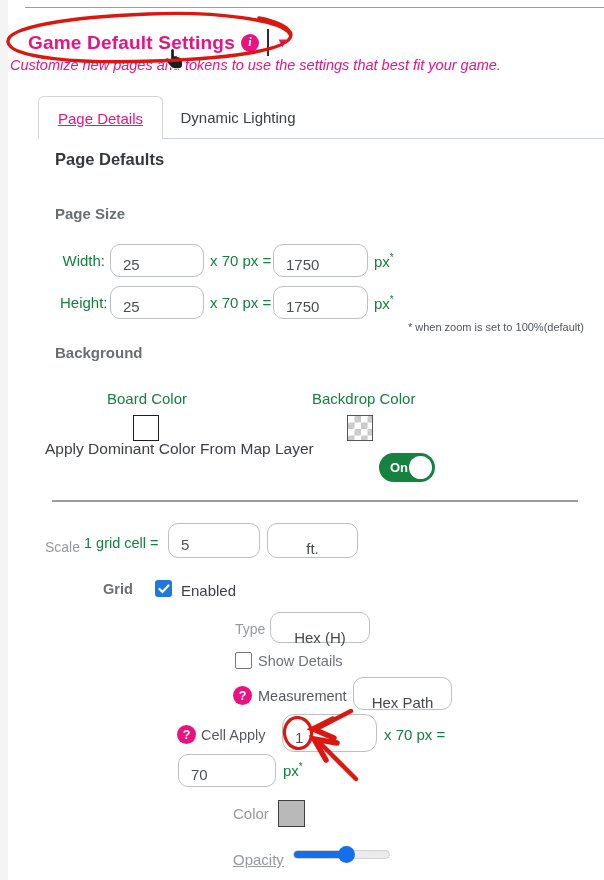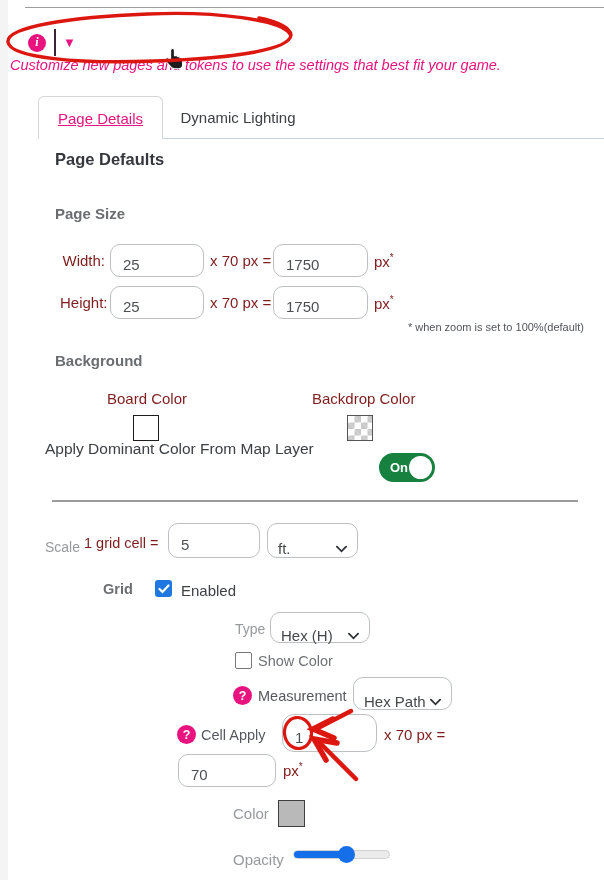--- a/index.html
+++ b/index.html
@@ -85,6 +85,7 @@
   <div class="abs top-line"></div>
 
   <div class="abs title-row">
+    <span class="title-text">Game Default Settings</span>
     <span class="info-icon">i</span>
     <span class="title-divider"></span>
     <span class="caret">▼</span>

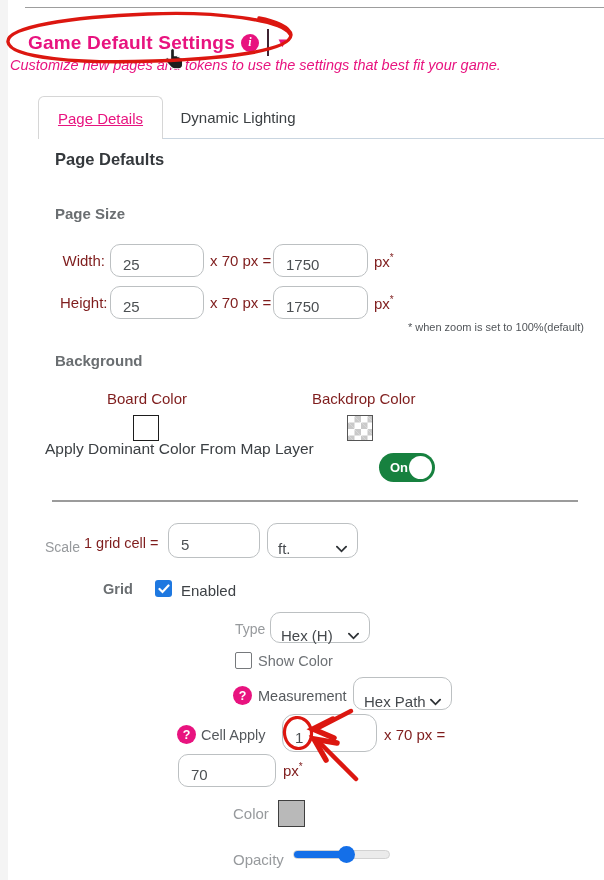--- a/index.html
+++ b/index.html
@@ -34,7 +34,7 @@
   .tbox{position:absolute;height:33px;border:1px solid #bcc0c2;border-radius:10px;
     font-family:"Liberation Sans",sans-serif;font-size:15px;color:#4c5053;
     padding:8px 0 0 12px;background:#fff;box-sizing:border-box;outline:none;}
-  .lbl{font-size:15px;color:#7f1d1d;}
+  .lbl{font-size:15px;color:#15803d;}
   .lite{color:#979a9d;}
   .mid{color:#55595d;}
   .sup-star{font-size:10px;vertical-align:super;}

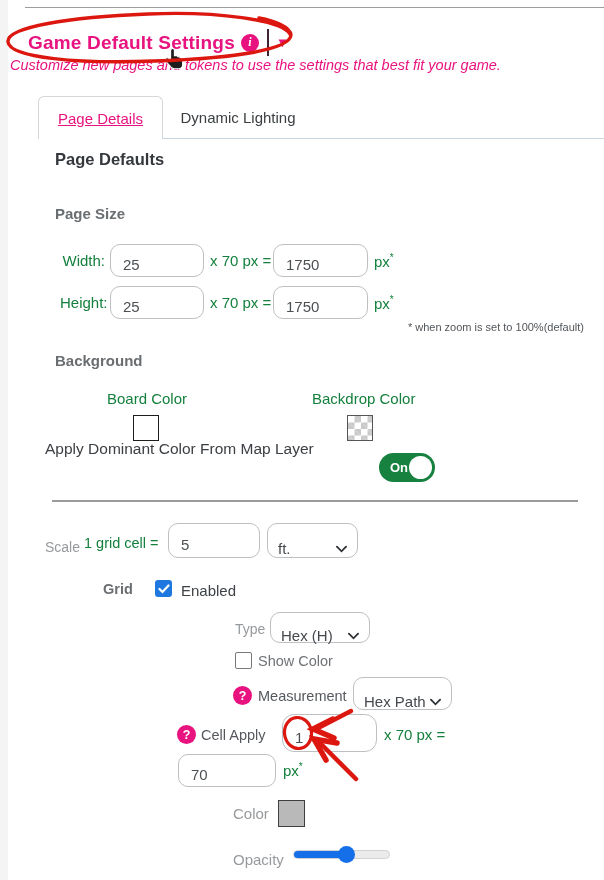--- a/index.html
+++ b/index.html
@@ -123,7 +123,7 @@
 
   <div class="abs note" style="left:352px;top:321px;width:232px;text-align:right;">* when zoom is set to 100%(default)</div>
 
-  <div class="abs h-section" style="left:55px;top:352px;">Background</div>
+  <div class="abs h-section" style="left:55px;top:344px;">Background</div>
   <div class="abs lbl" style="left:107px;top:390px;">Board Color</div>
   <div class="abs lbl" style="left:312px;top:390px;">Backdrop Color</div>
   <div class="abs swatch board-swatch"></div>

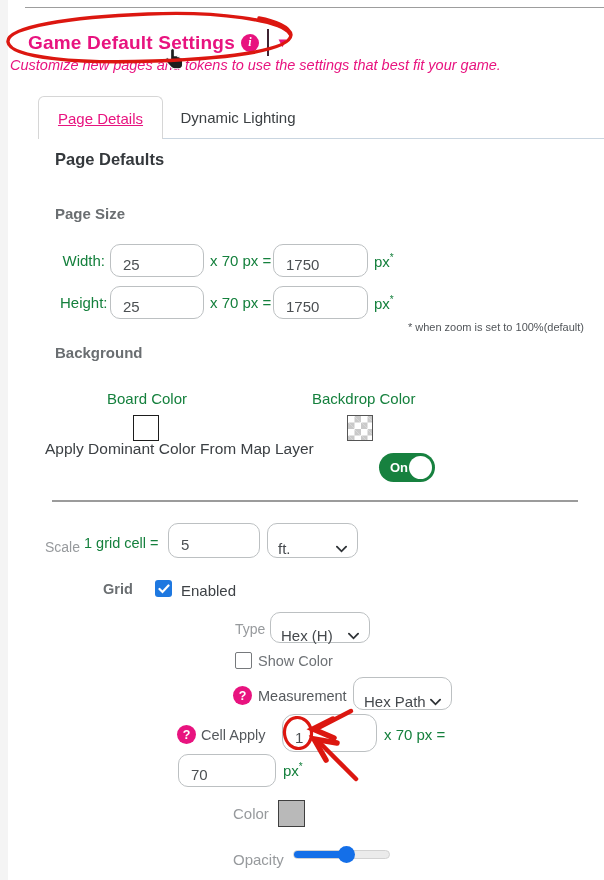--- a/index.html
+++ b/index.html
@@ -55,7 +55,7 @@
 
   .selbox{position:absolute;height:35px;border:1px solid #bcc0c2;border-radius:10px;background:#fff;
     display:flex;align-items:center;justify-content:space-between;padding:16px 10px 0 10px;
-    box-sizing:border-box;font-size:15px;color:#45494d;cursor:pointer;}
+    box-sizing:border-box;font-size:15px;color:#45494d;cursor:pointer;flex-direction:column;}
 
   .checkbox-on{position:absolute;width:17px;height:17px;background:#1e78e0;border-radius:3px;
     display:flex;align-items:center;justify-content:center;cursor:pointer;}

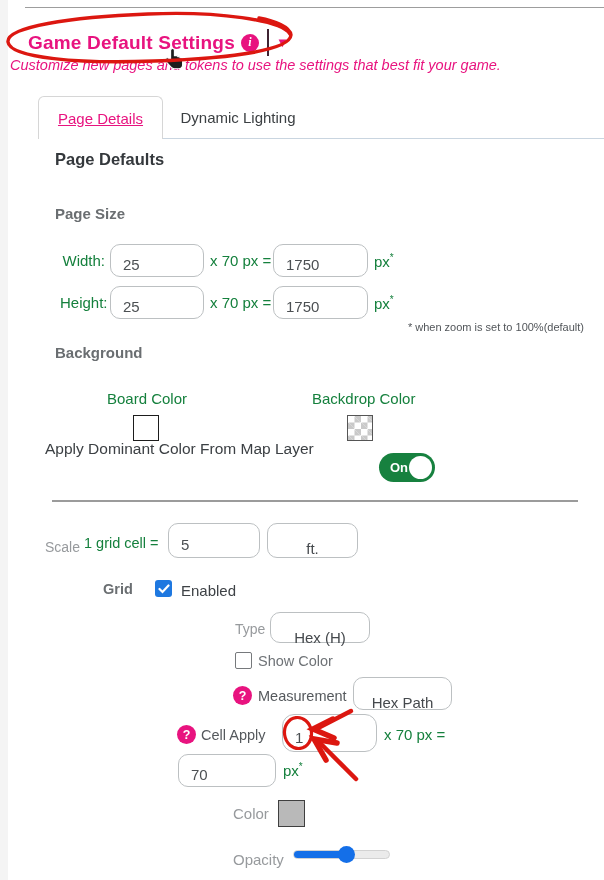--- a/index.html
+++ b/index.html
@@ -164,7 +164,7 @@
   </div>
 
   <div class="checkbox-off" style="left:235px;top:652px;"></div>
-  <div class="abs lbl" style="left:258px;top:653px;font-size:14.5px;color:#6f7377;">Show Color</div>
+  <div class="abs lbl" style="left:258px;top:653px;font-size:14.5px;color:#6f7377;">Show Details</div>
 
   <div class="help-icon" style="left:233px;top:686px;">?</div>
   <div class="abs lbl mid" style="left:258px;top:688px;font-size:14.5px;">Measurement</div>

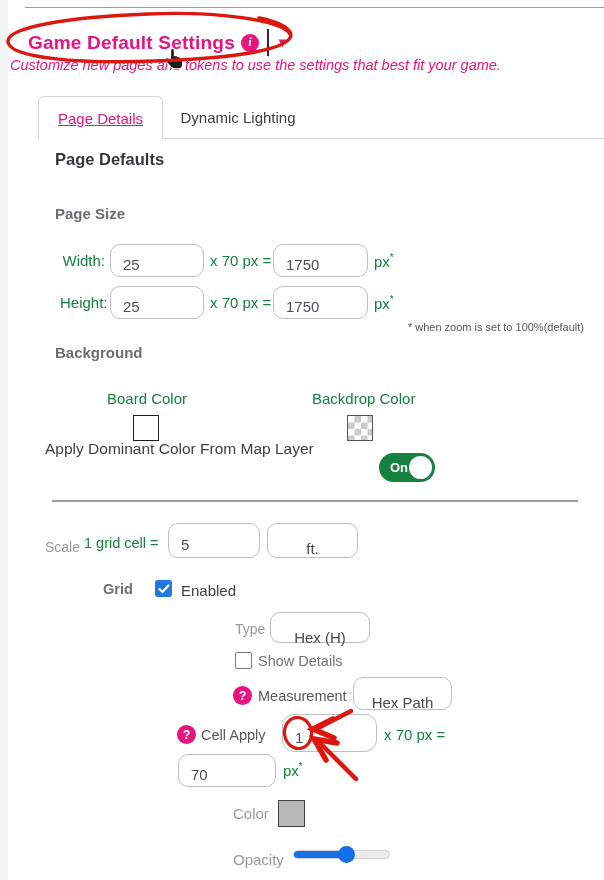--- a/index.html
+++ b/index.html
@@ -186,7 +186,7 @@
   <div class="abs lbl lite" style="left:233px;top:805px;">Color</div>
   <div class="abs swatch color-swatch"></div>
 
-  <div class="abs lbl lite" style="left:233px;top:851px;">Opacity</div>
+  <div class="abs lbl lite" style="left:233px;top:851px;text-decoration:underline;">Opacity</div>
   <div class="abs slider-track">
     <div class="slider-fill" style="width: 55%;"></div>
     <div class="slider-thumb"></div>

